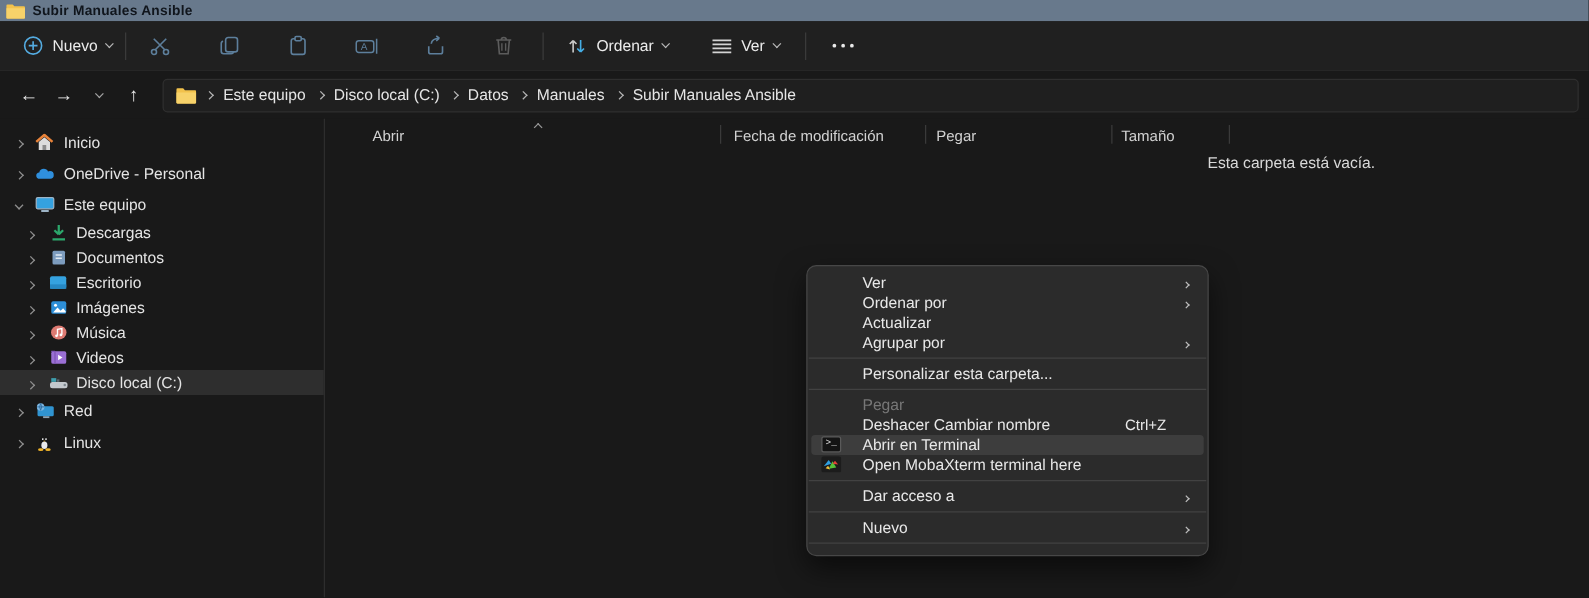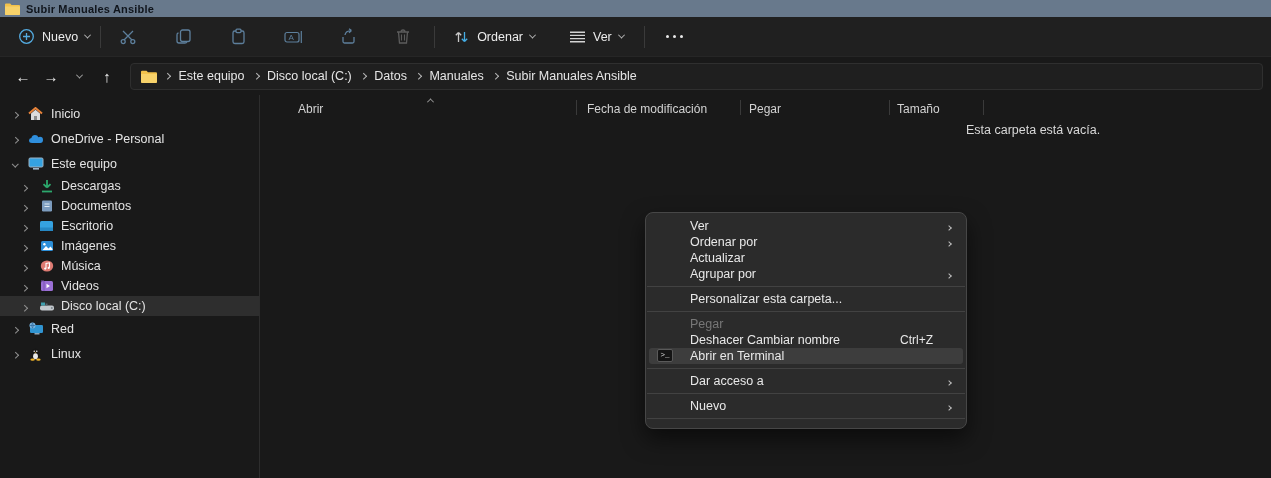--- a/index.html
+++ b/index.html
@@ -388,6 +388,18 @@
       </span>
     <span class="mlabel">Abrir en Terminal</span>
   </div>
+  <div class="mitem">
+    <span class="micon">
+      <svg width="16" height="13" viewBox="0 0 16 13">
+          <rect x="0" y="0" width="16" height="13" rx="2" fill="#1c1c1c"></rect>
+          <path d="M2 8 L6 3 L8 6 Z" fill="#2e9fe0"></path>
+          <path d="M6 10 L9 4 L12 9 Z" fill="#57c23a"></path>
+          <path d="M9 6 L11 3.5 L13.5 6.5 Z" fill="#e04338"></path>
+          <path d="M3.5 9.5 L5.5 7.5 L7 10.5 Z" fill="#f5c13b"></path>
+        </svg>
+    </span>
+    <span class="mlabel">Open MobaXterm terminal here</span>
+  </div>
   <div class="msep"></div>
   <div class="mitem">
     <span class="mlabel">Dar acceso a</span>

